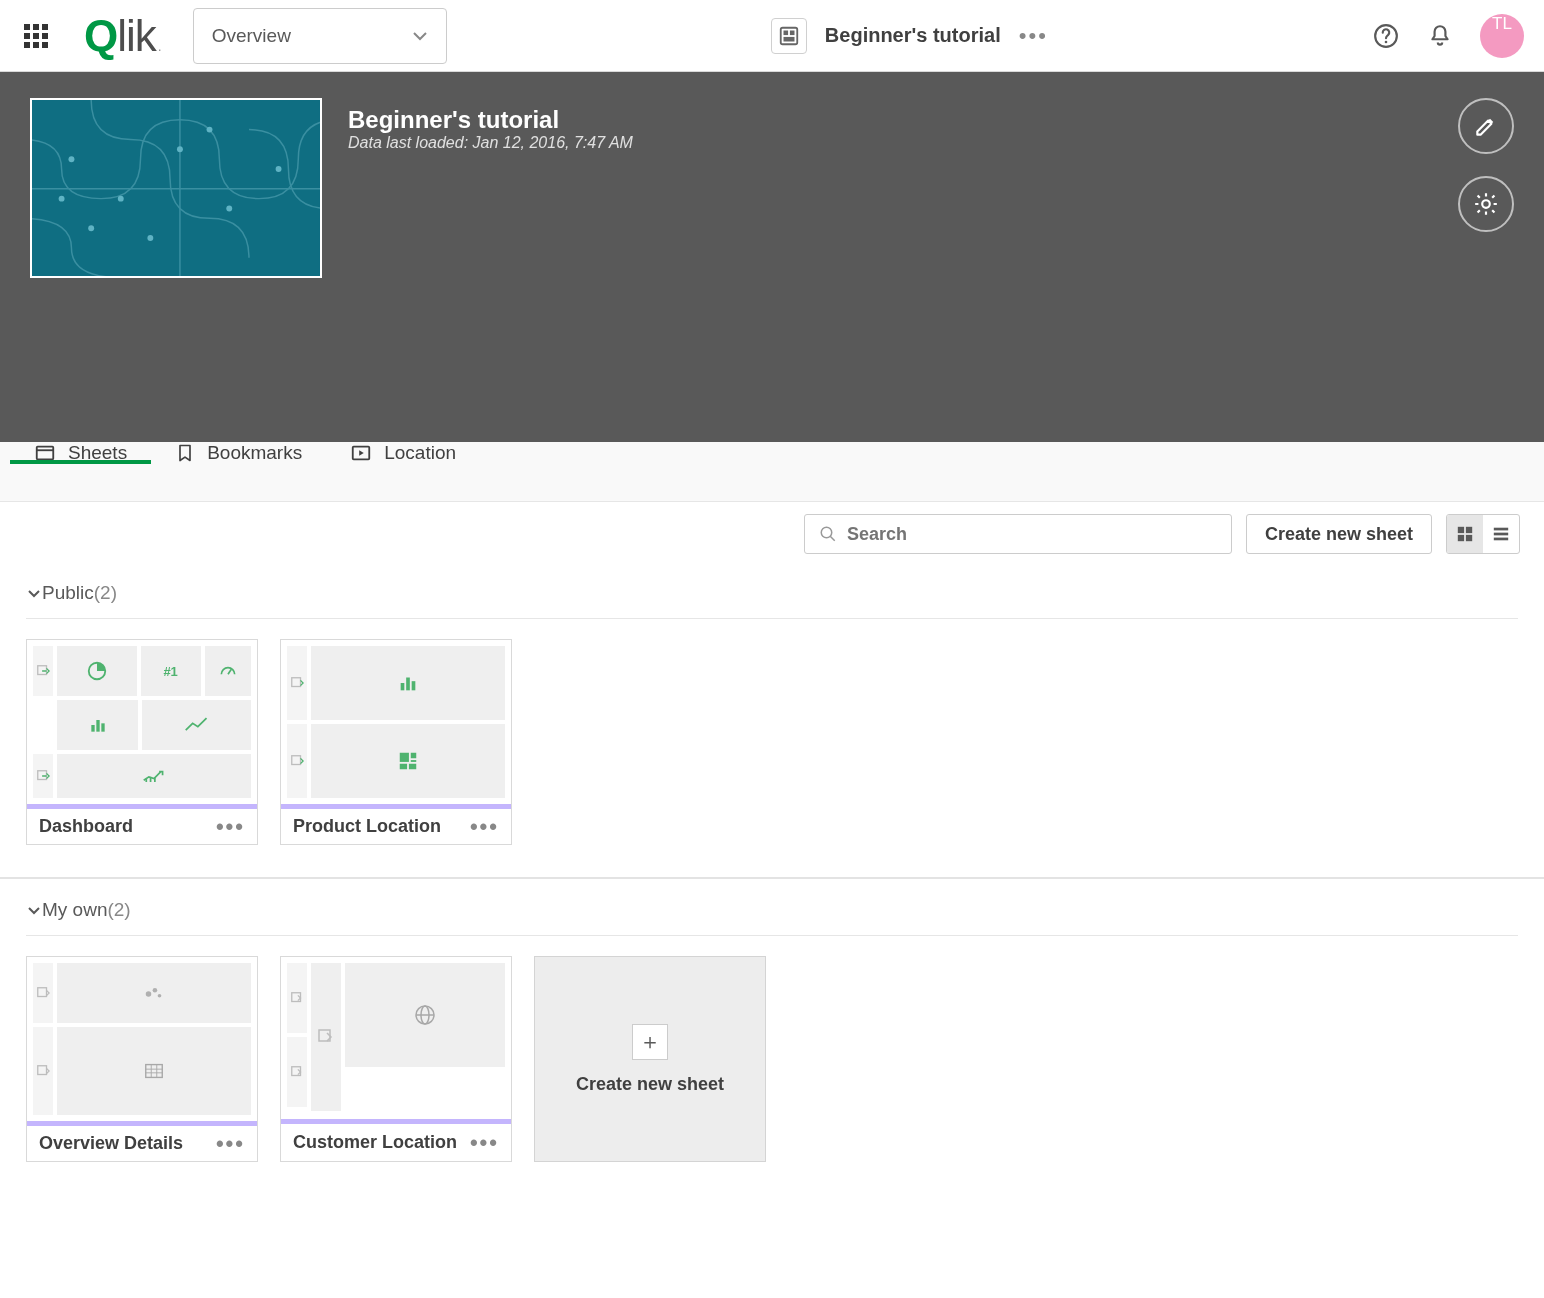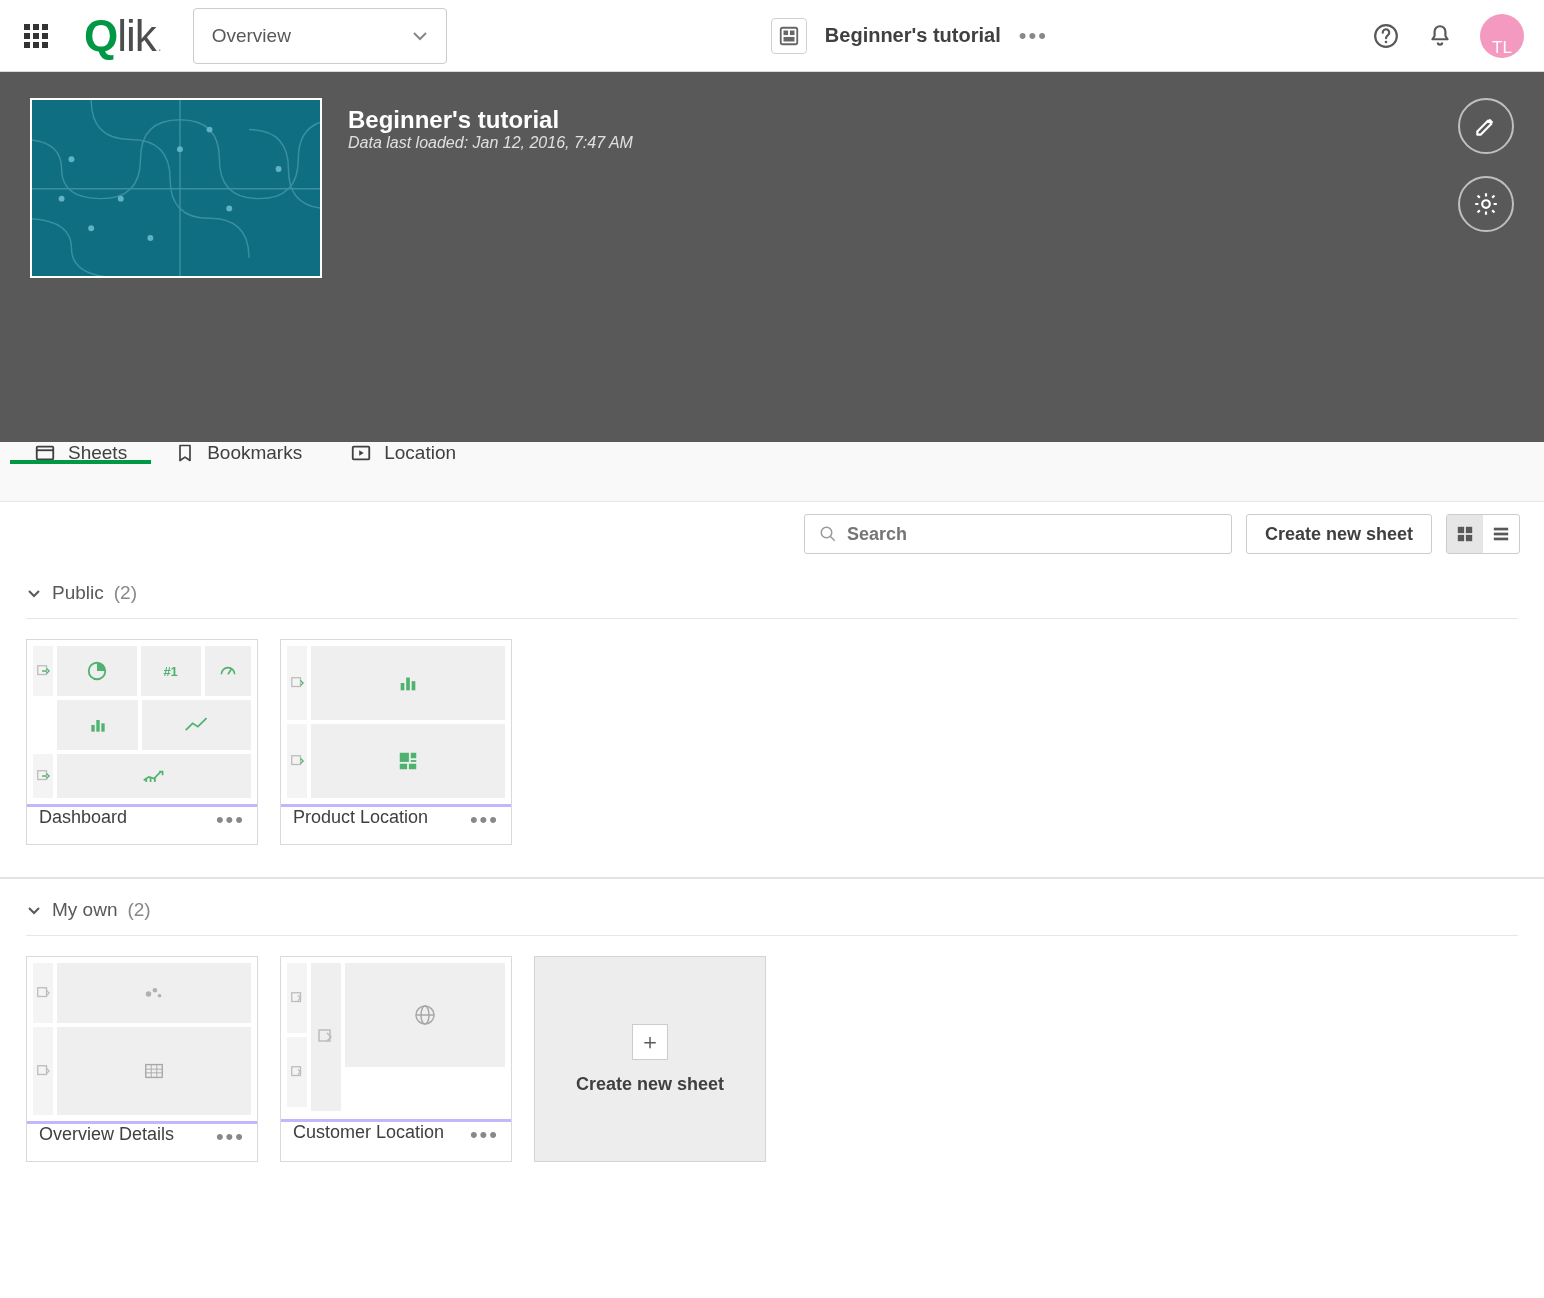--- a/index.html
+++ b/index.html
@@ -18,7 +18,7 @@
 .more-dots { color: #888; font-size: 22px; letter-spacing: 2px; cursor:pointer; }
 .top-right { display: flex; align-items: center; gap: 26px; }
 .icon-btn { width: 28px; height: 28px; color: #595959; cursor:pointer; display:flex; align-items:center; justify-content:center; }
-.avatar { width: 44px; height: 44px; border-radius: 50%; background: #f49ac1; color: #fff; display: flex; align-items: flex-end; justify-content: center; font-size: 17px; font-weight: 500; }
+.avatar { width: 44px; height: 44px; border-radius: 50%; background: #f49ac1; color: #fff; display: flex; align-items: flex-start; justify-content: center; font-size: 17px; font-weight: 500; }
 
 
 .hero { background: #595959; padding: 26px 30px 26px 30px; height: 370px; position: relative; }

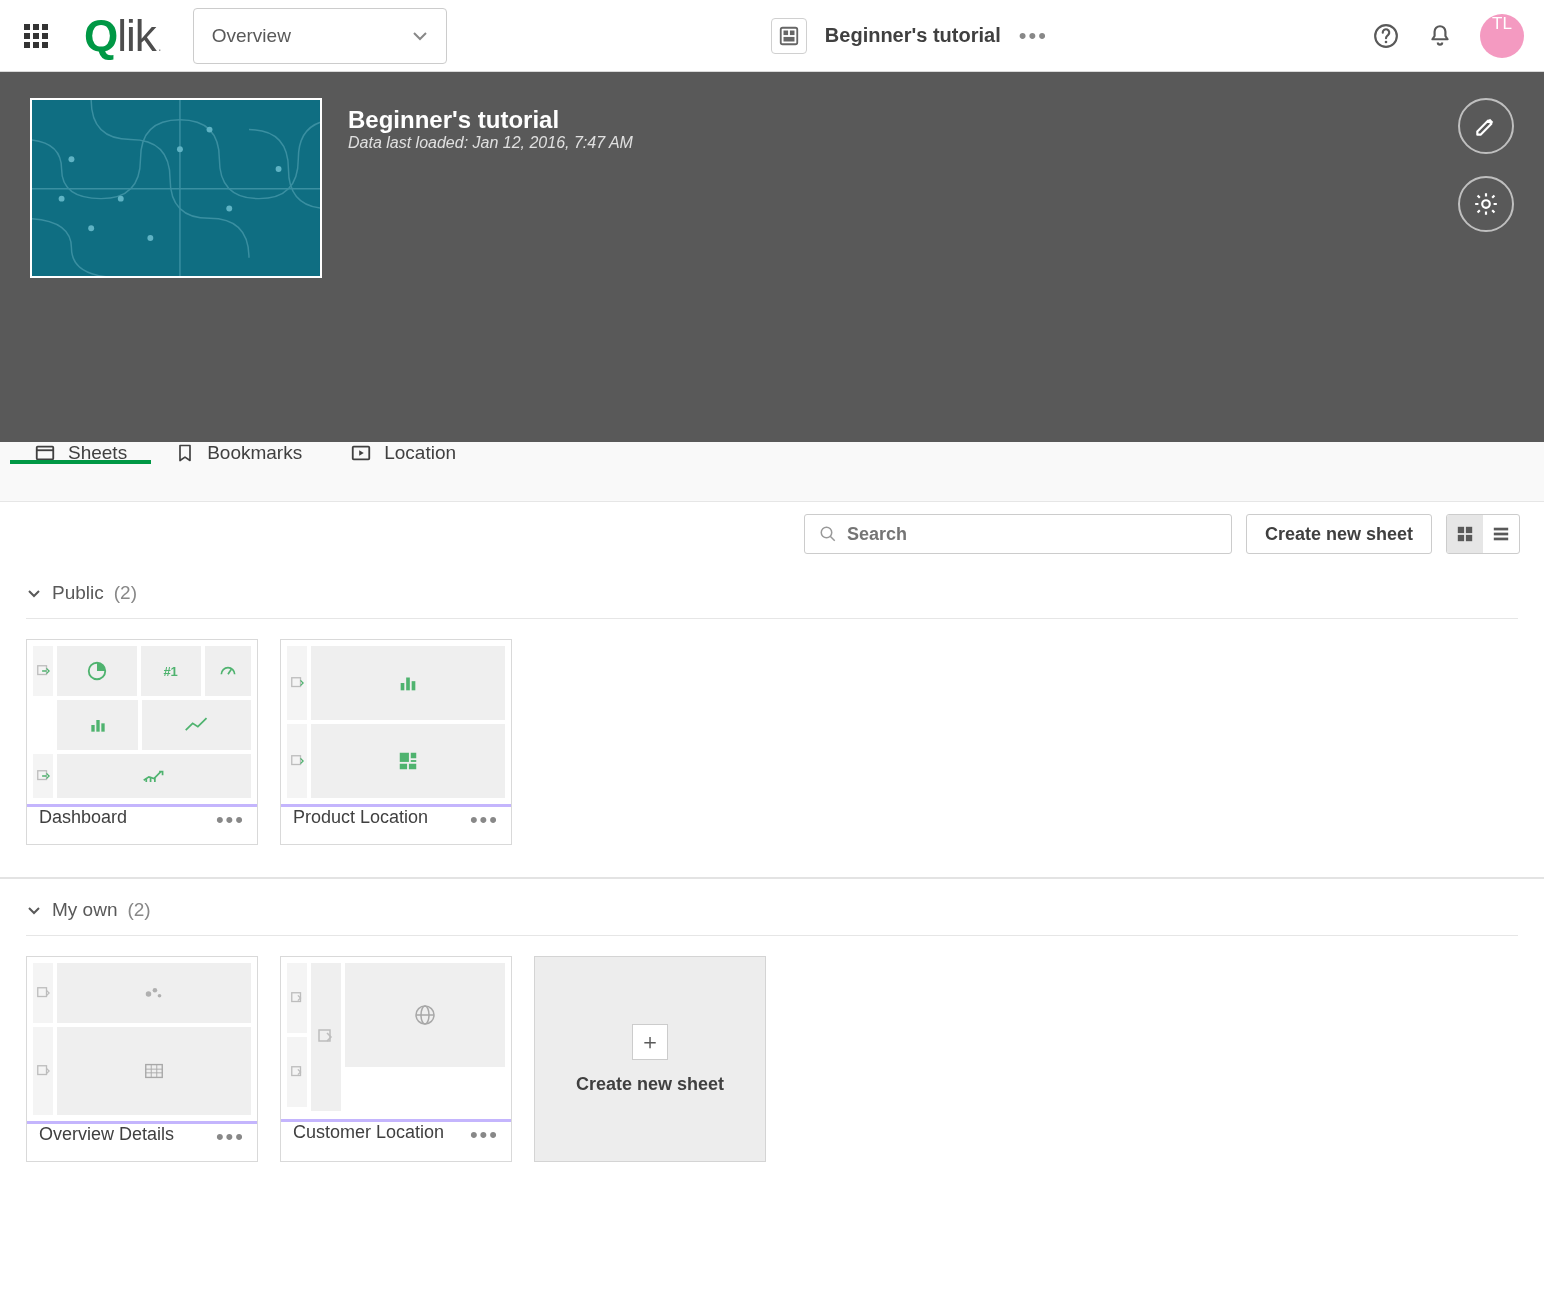--- a/index.html
+++ b/index.html
@@ -46,7 +46,7 @@
 
 
 .section { padding: 16px 26px 8px 26px; }
-.section-head { display:flex; align-items:center; gap:10px; font-size:19px; color:#595959; padding-bottom:14px; border-bottom:1px solid #e6e6e6; cursor:pointer; font-weight:500;}
+.section-head { display:flex; align-items:center; font-size:19px; color:#595959; padding-bottom:14px; border-bottom:1px solid #e6e6e6; cursor:pointer; font-weight:500;}
 .cards { display:flex; gap:22px; padding-top:20px; padding-bottom:20px; flex-wrap:wrap; }
 .card { width: 232px; height: 206px; border:1px solid #d9d9d9; background:#fff; display:flex; flex-direction:column; cursor:pointer;}
 .card-preview { flex:1; background:#fff; padding:6px; display:flex; flex-direction:column; gap:4px; }

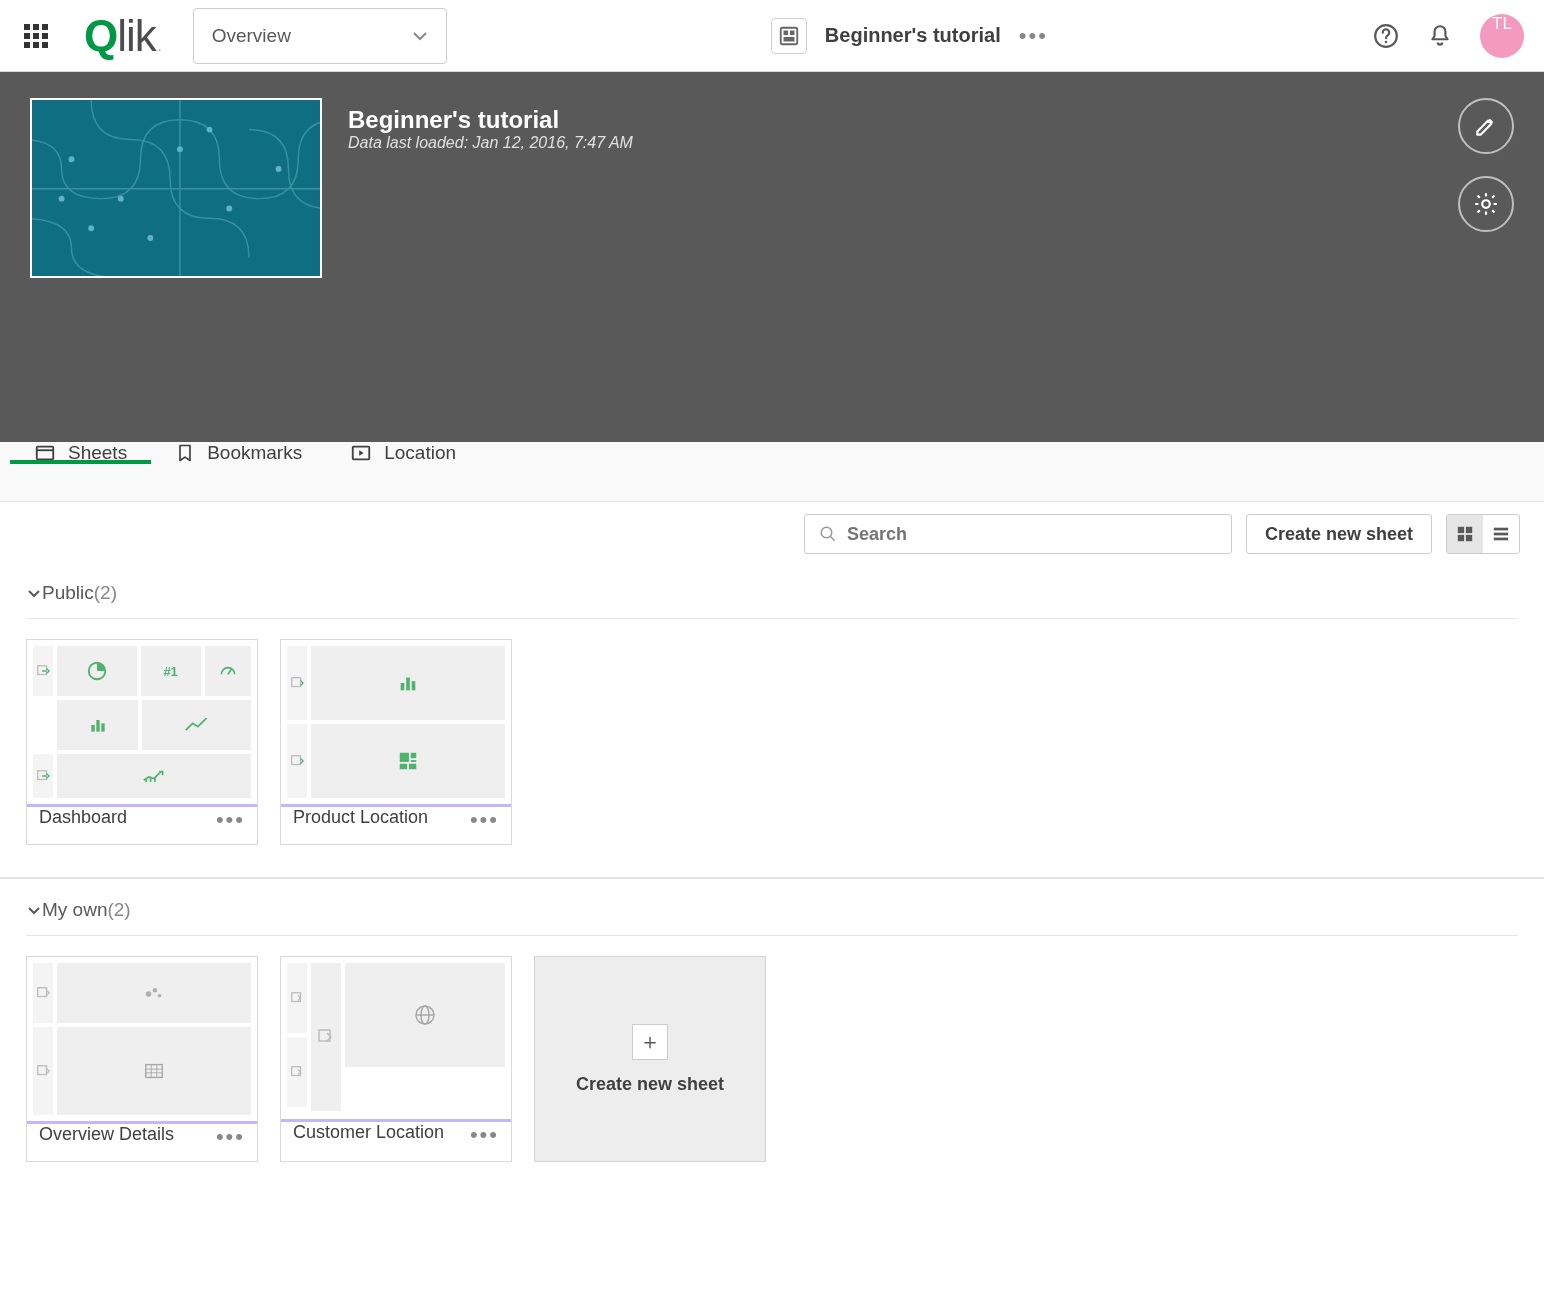--- a/index.html
+++ b/index.html
@@ -53,7 +53,7 @@
 .tile-row { display:flex; gap:4px; }
 .tile { background:#efefef; display:flex; align-items:center; justify-content:center; color:#4fb36f; }
 .tile.handle { width:20px; background:#f4f4f4; color:#c0c0c0; }
-.card-footer { height:42px; border-top:3px solid #c4b5fd; display:flex; justify-content:space-between; padding:0 12px; font-size:18px; color:#404040;}
+.card-footer { height:42px; border-top:5px solid #c4b5fd; display:flex; align-items:center; justify-content:space-between; padding:0 12px; font-size:18px; color:#404040;font-weight:bold;}
 .card-more { color:#888; font-size:22px; letter-spacing:2px; cursor:pointer;}
 
 .new-card { background:#ededed; border:1px solid #d4d4d4; align-items:center; justify-content:center; gap:14px; }

